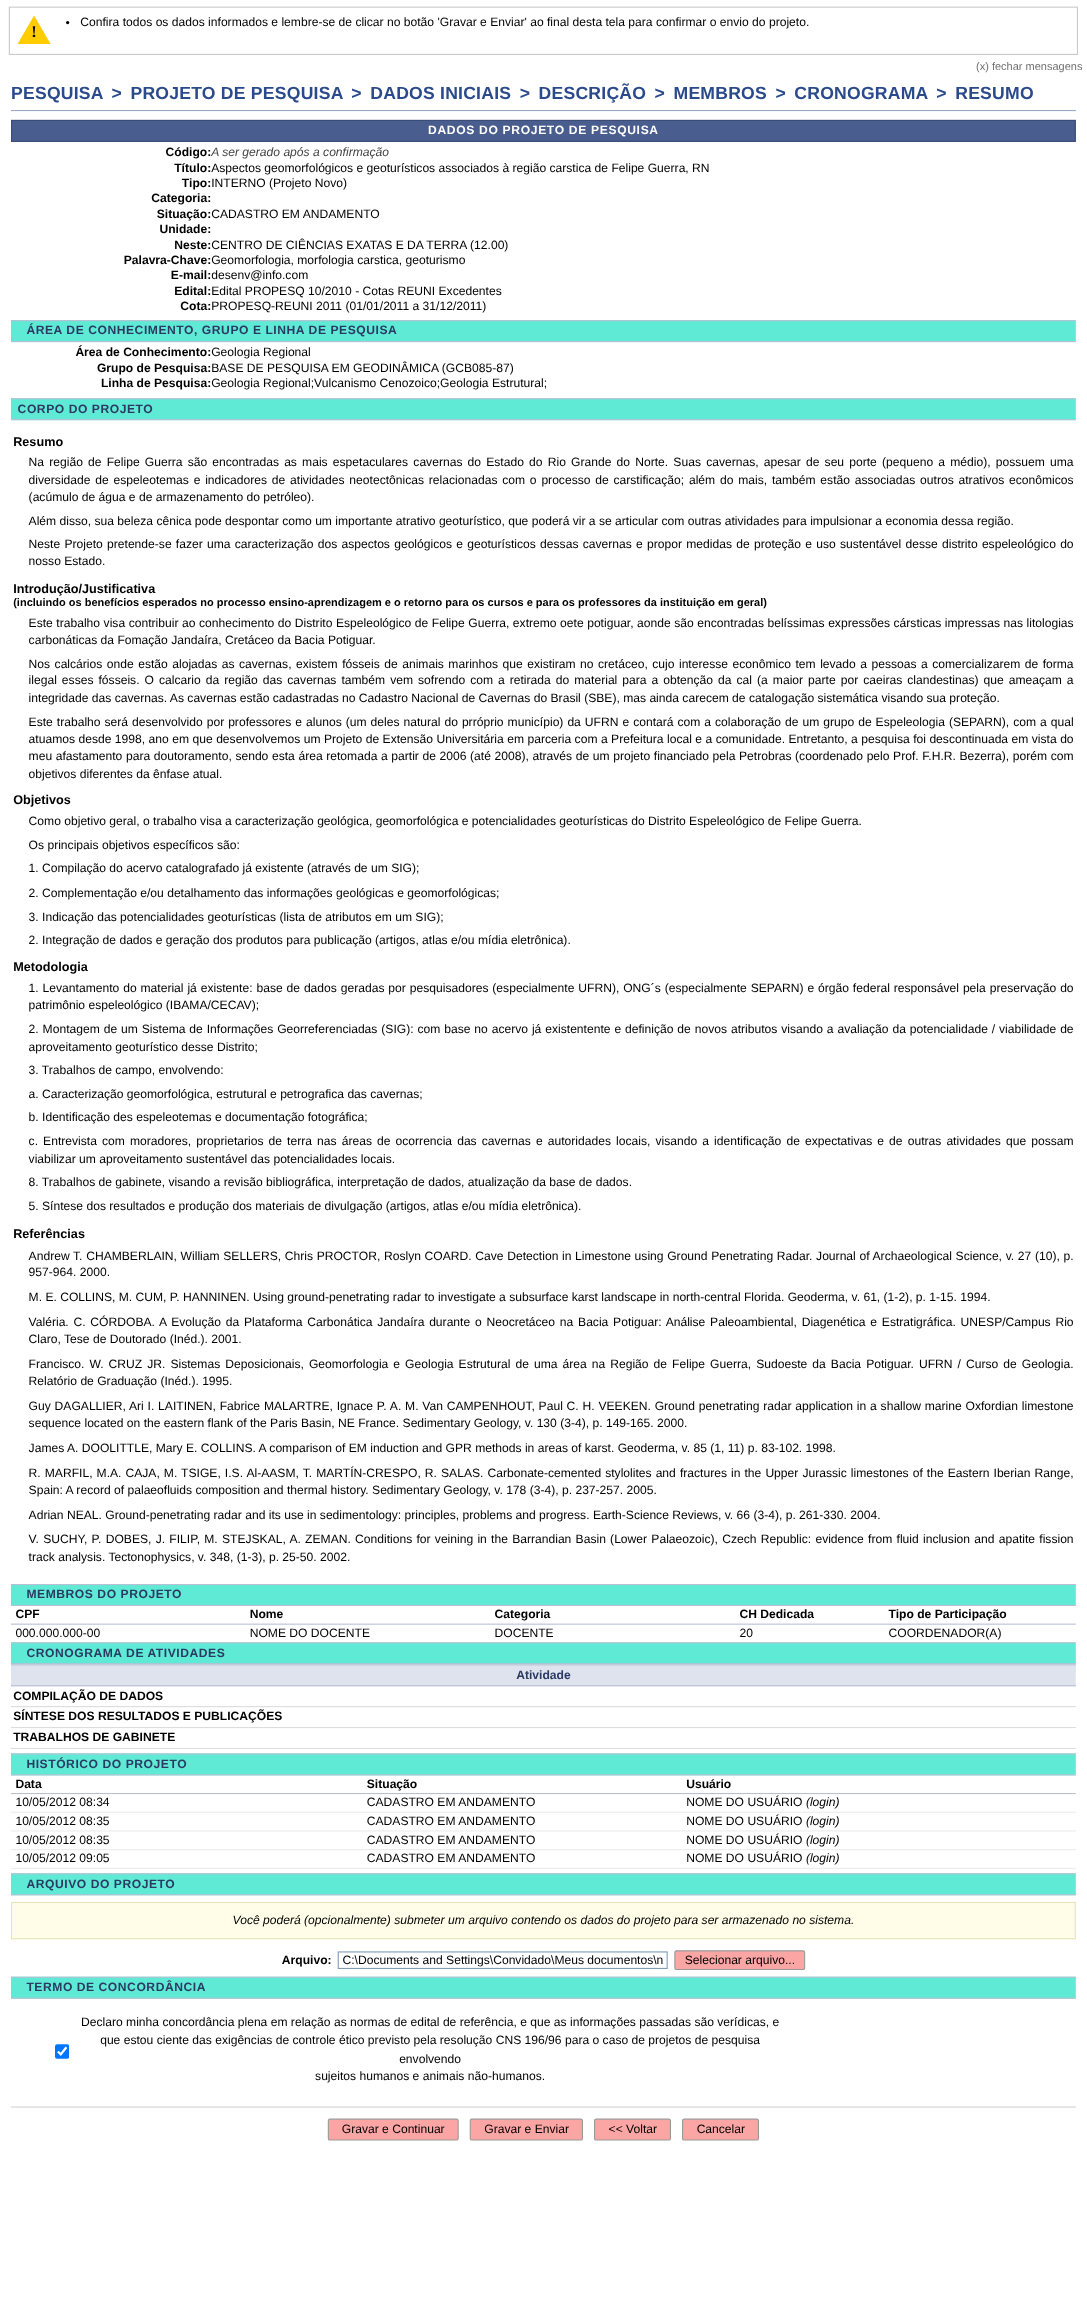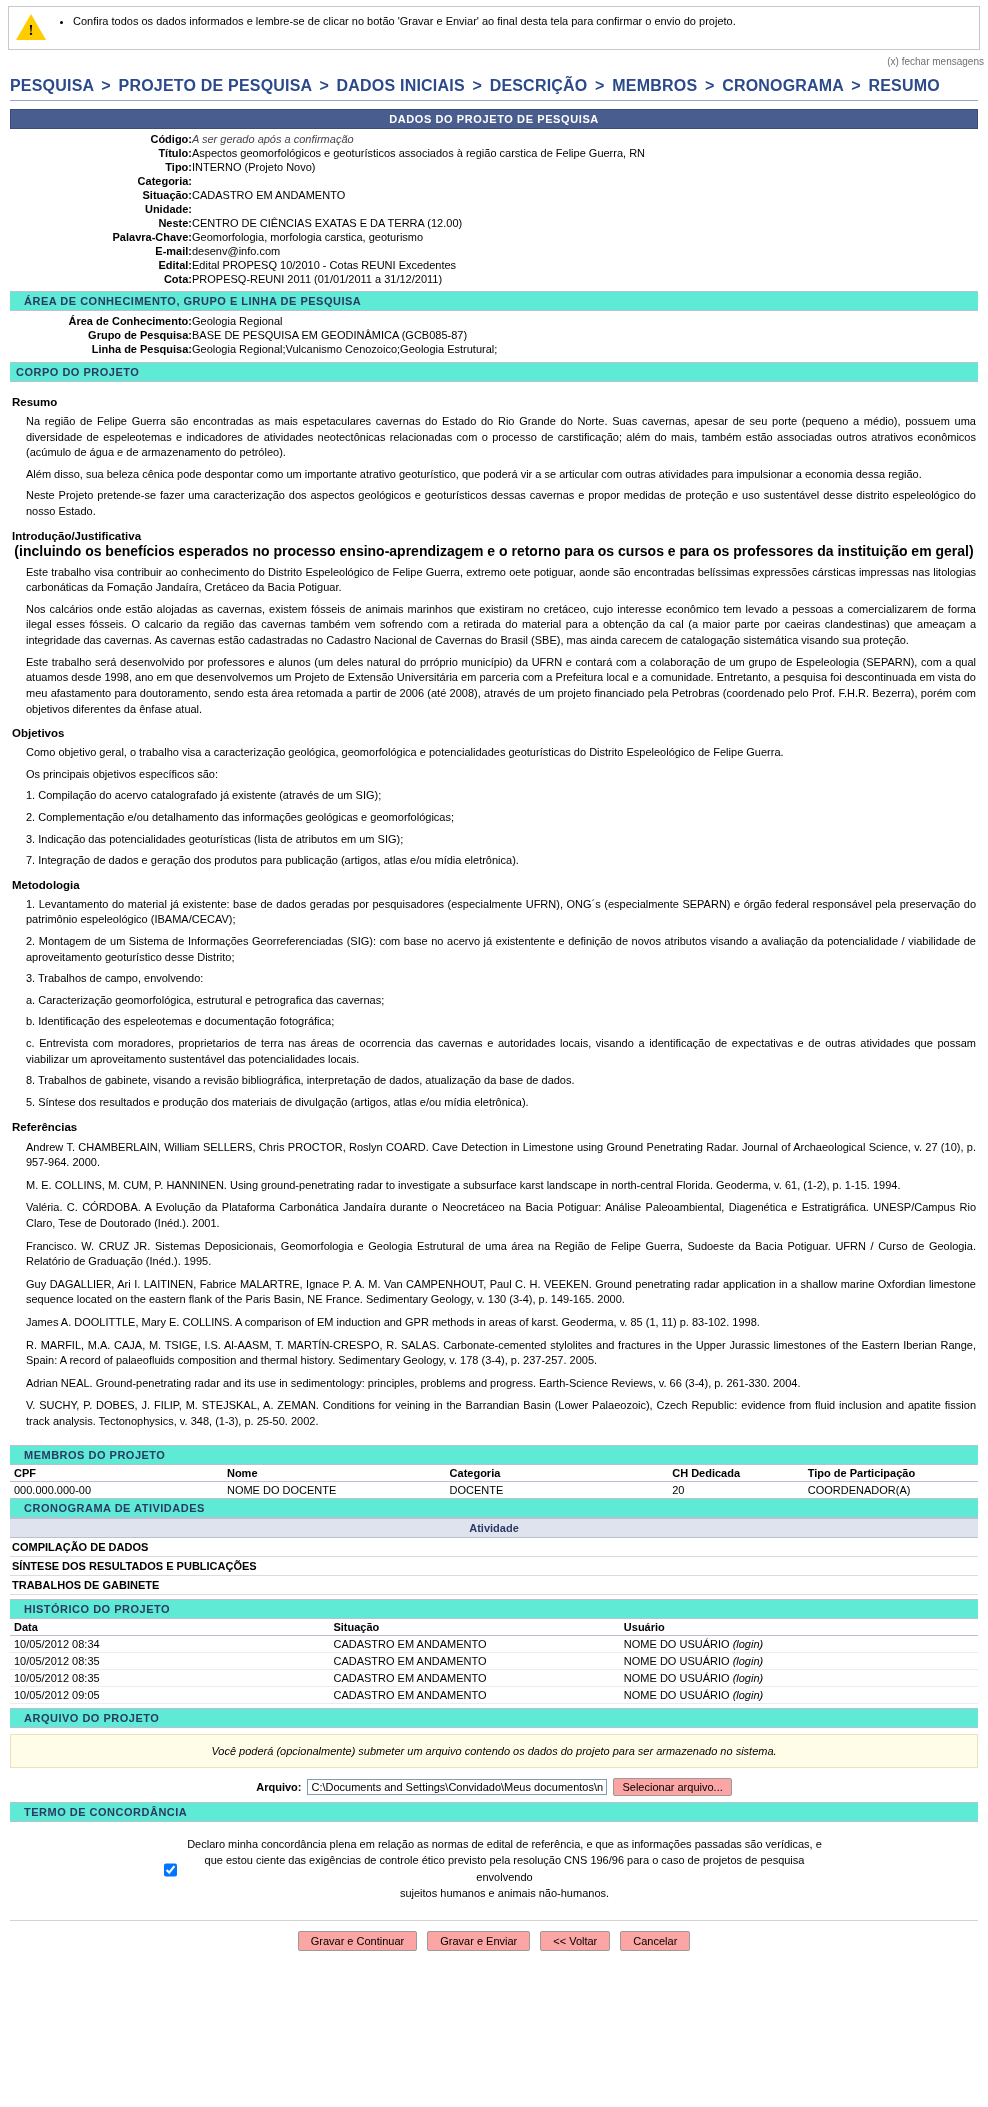--- a/index.html
+++ b/index.html
@@ -108,7 +108,7 @@
   .corpo h3 {
     font-size: 11.5px; font-weight: bold; margin: 10px 0 3px 0;
   }
-  .corpo .sub-note { font-size: 14px; font-weight: bold; margin: -2px 0 6px 0; text-align: center; }
+  .corpo .sub-note { font-size: 10px; font-weight: bold; margin: -2px 0 6px 0; }
   .corpo p { margin: 6px 0 6px 14px; line-height: 1.42; text-align: justify; }
   .corpo p.ref { margin: 7px 0 7px 14px; }
 

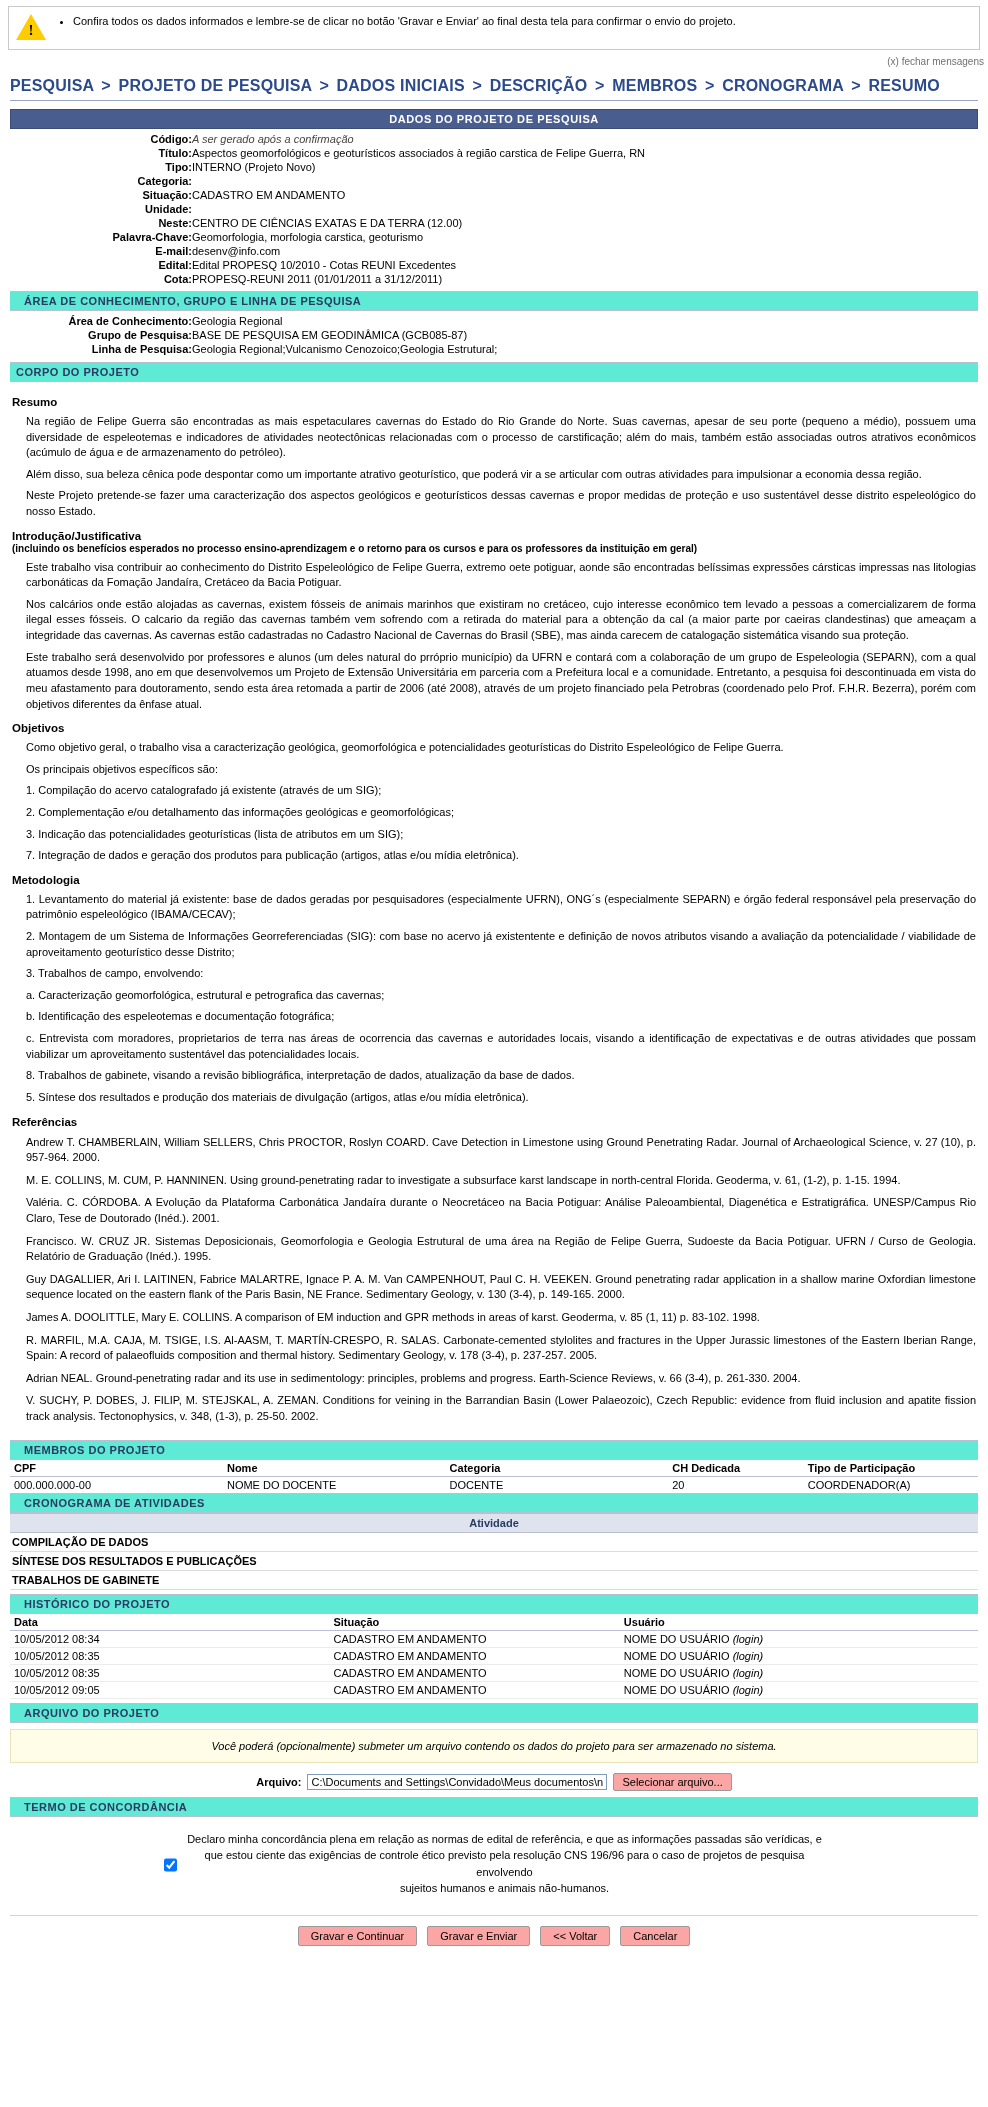--- a/index.html
+++ b/index.html
@@ -307,7 +307,7 @@
       <p>1. Compilação do acervo catalografado já existente (através de um SIG);</p>
       <p>2. Complementação e/ou detalhamento das informações geológicas e geomorfológicas;</p>
       <p>3. Indicação das potencialidades geoturísticas (lista de atributos em um SIG);</p>
-      <p>7. Integração de dados e geração dos produtos para publicação (artigos, atlas e/ou mídia eletrônica).</p>
+      <p>2. Integração de dados e geração dos produtos para publicação (artigos, atlas e/ou mídia eletrônica).</p>
 
       <h3>Metodologia</h3>
       <p>1. Levantamento do material já existente: base de dados geradas por pesquisadores (especialmente UFRN), ONG´s (especialmente SEPARN) e órgão federal responsável pela preservação do patrimônio espeleológico (IBAMA/CECAV);</p>

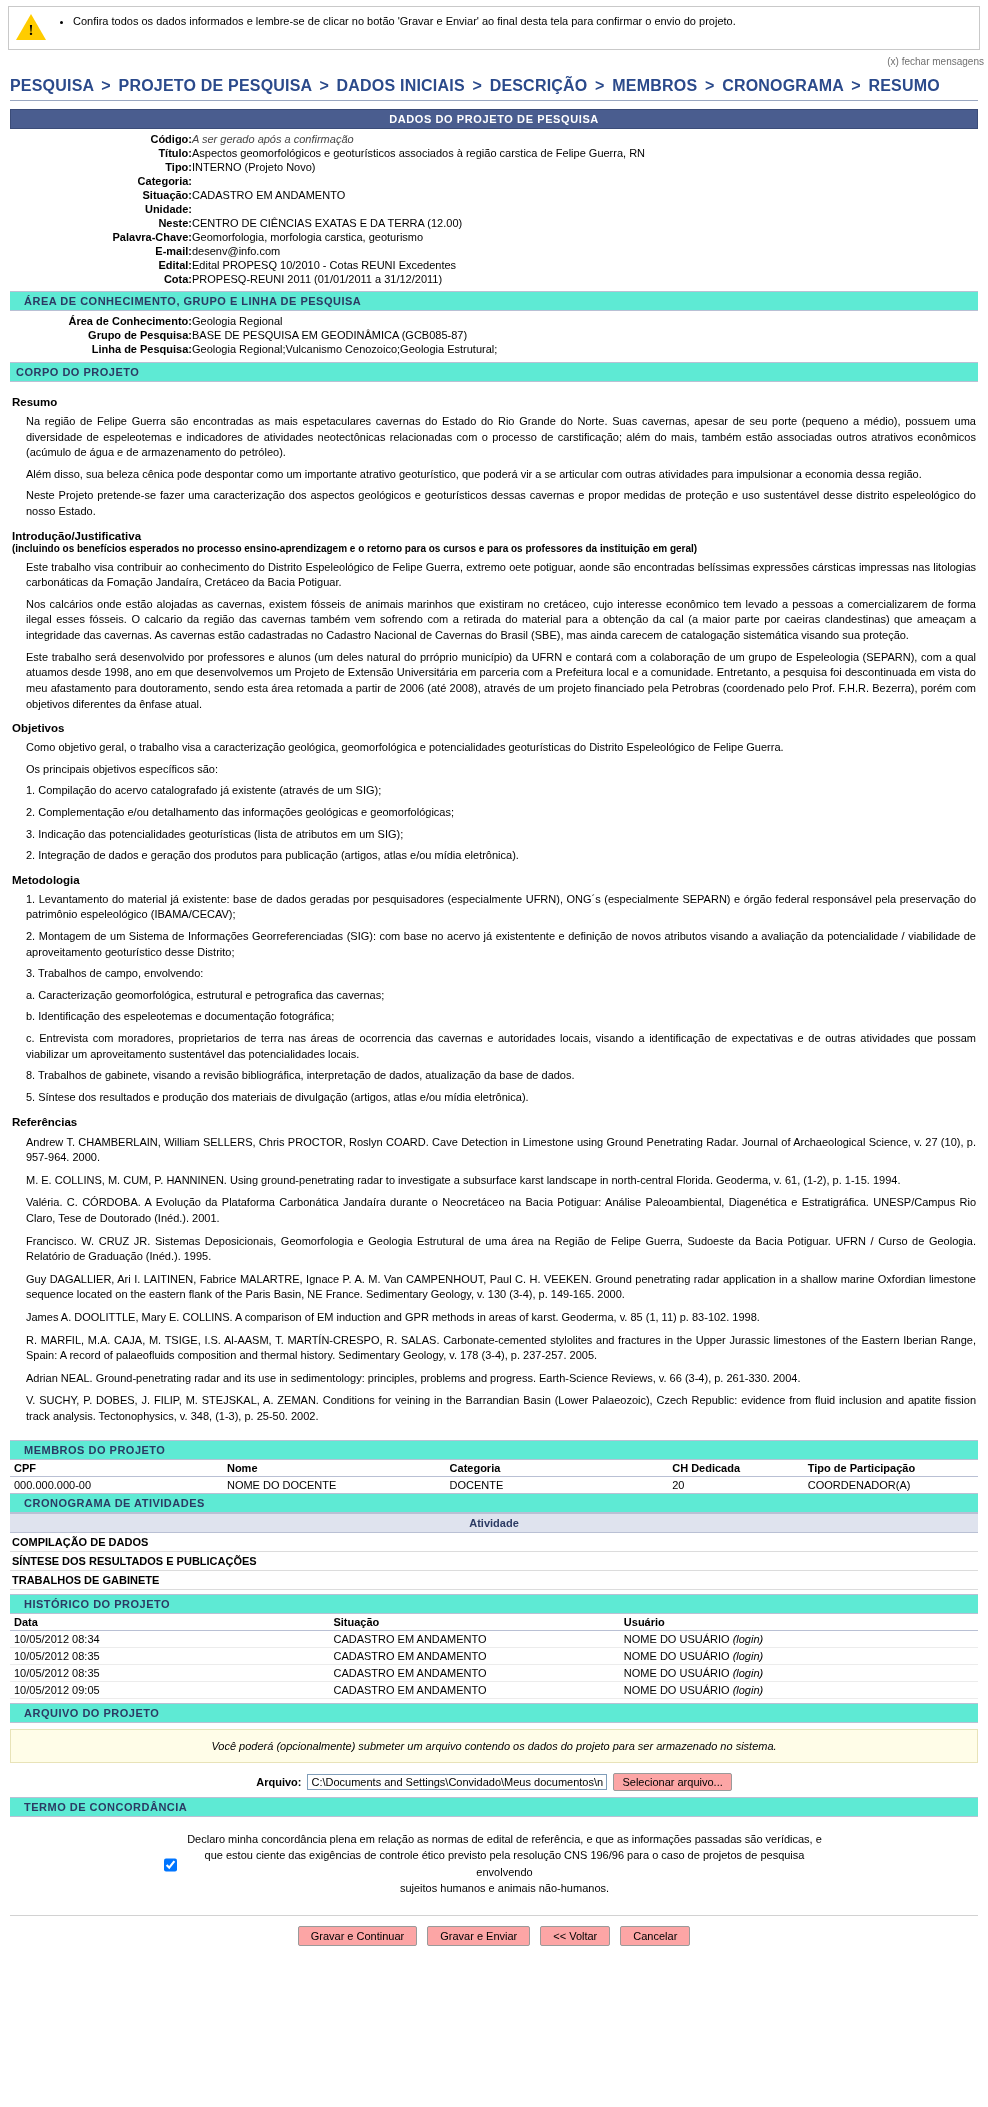--- a/index.html
+++ b/index.html
@@ -167,7 +167,7 @@
   }
   
   .termo {
-    display: flex; justify-content: center; gap: 8px;
+    display: flex; justify-content: flex-start; gap: 8px;
     padding: 14px 40px 12px 40px;
   }
   .termo .txt { text-align: center; line-height: 1.5; max-width: 640px; }

